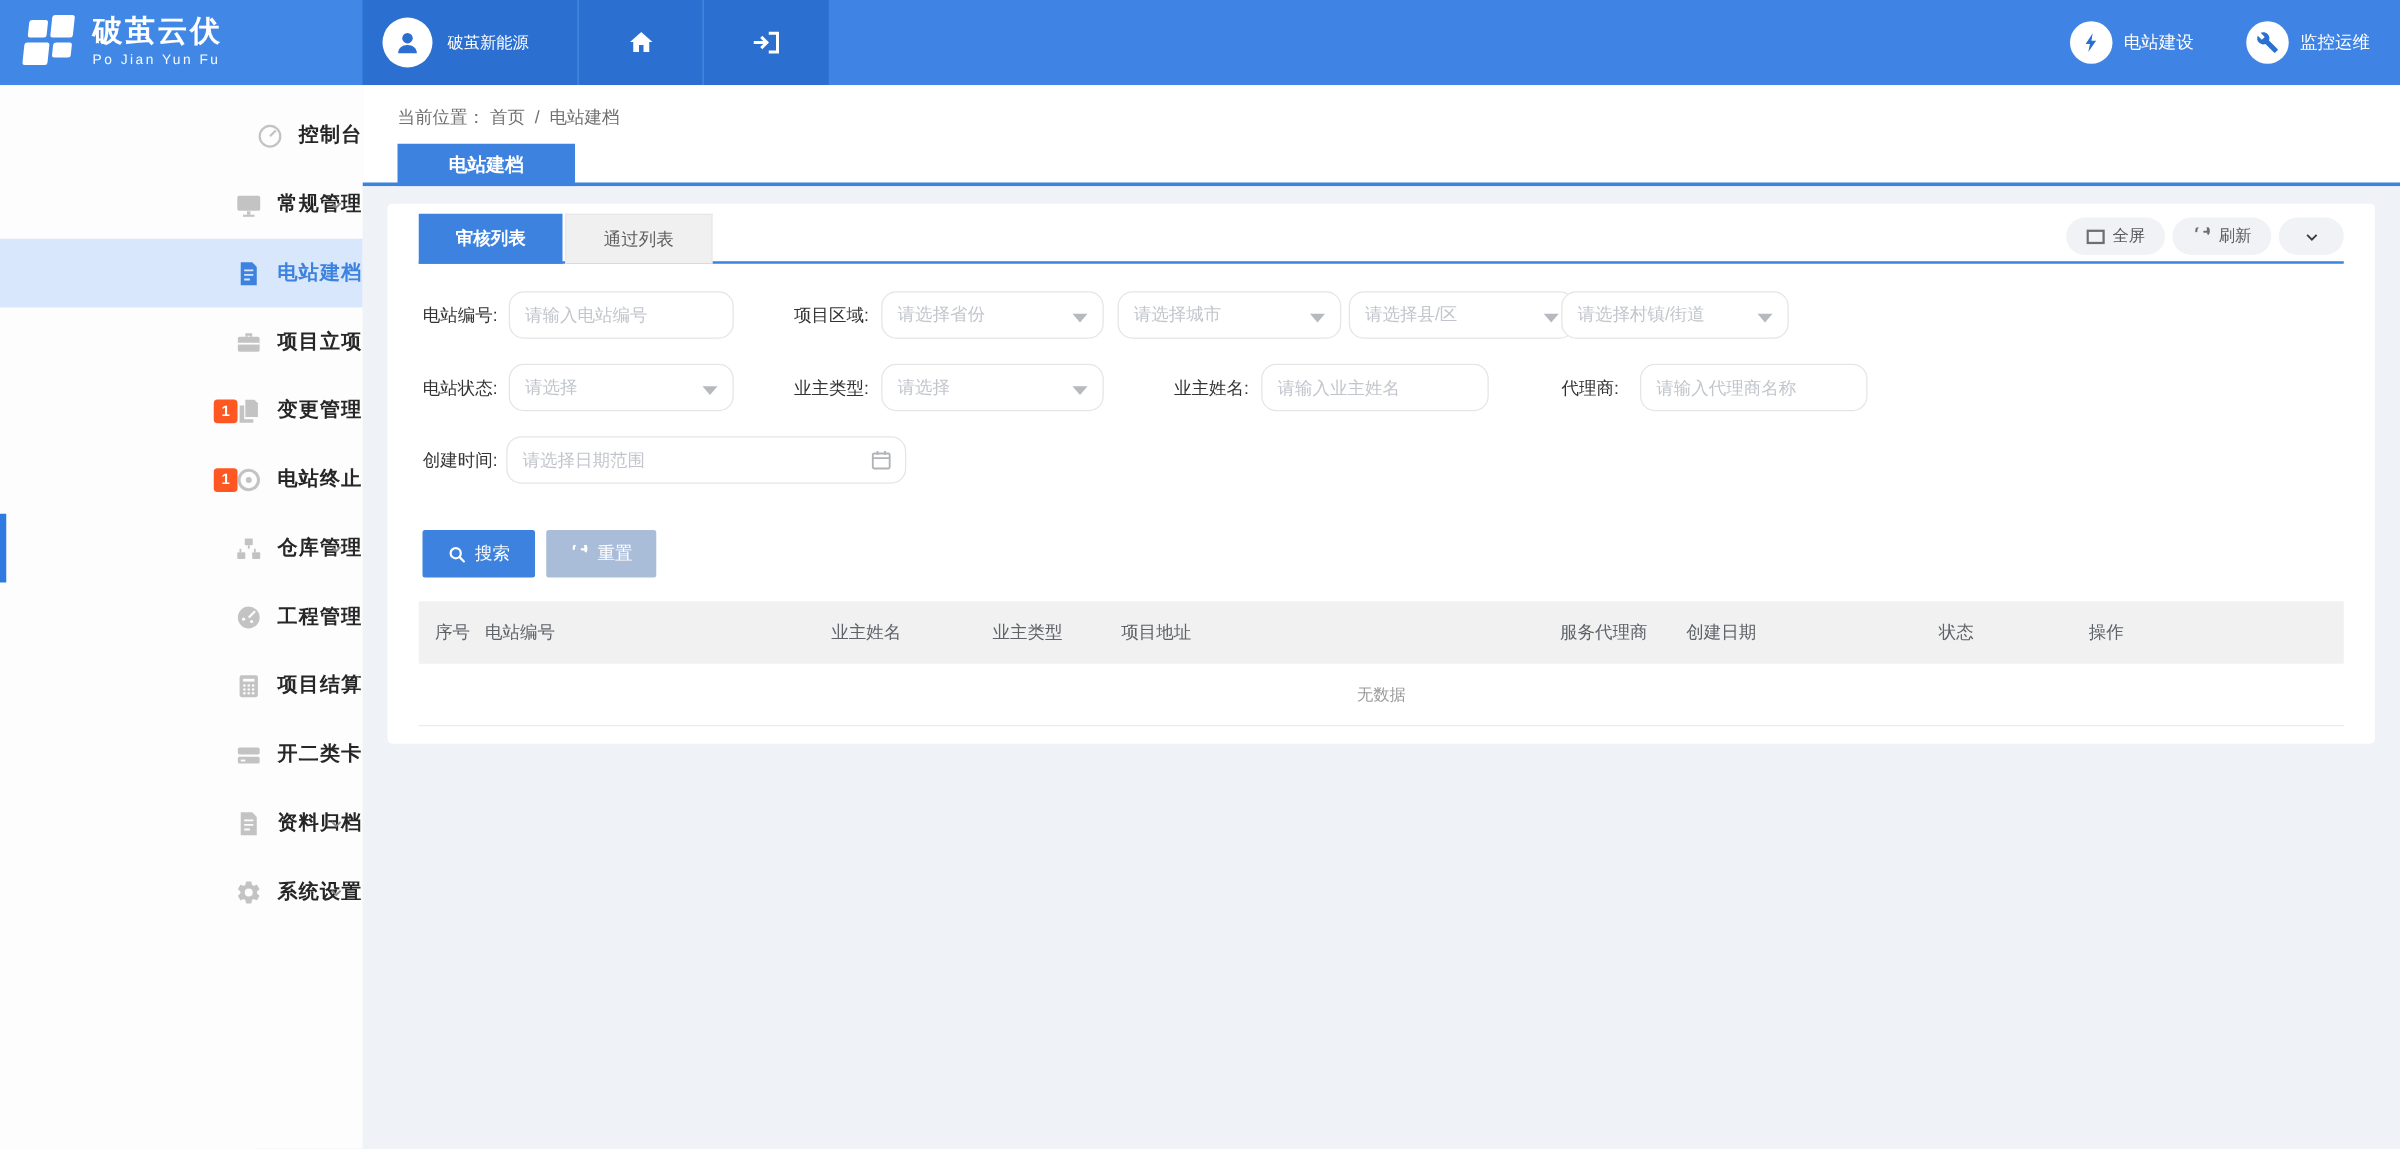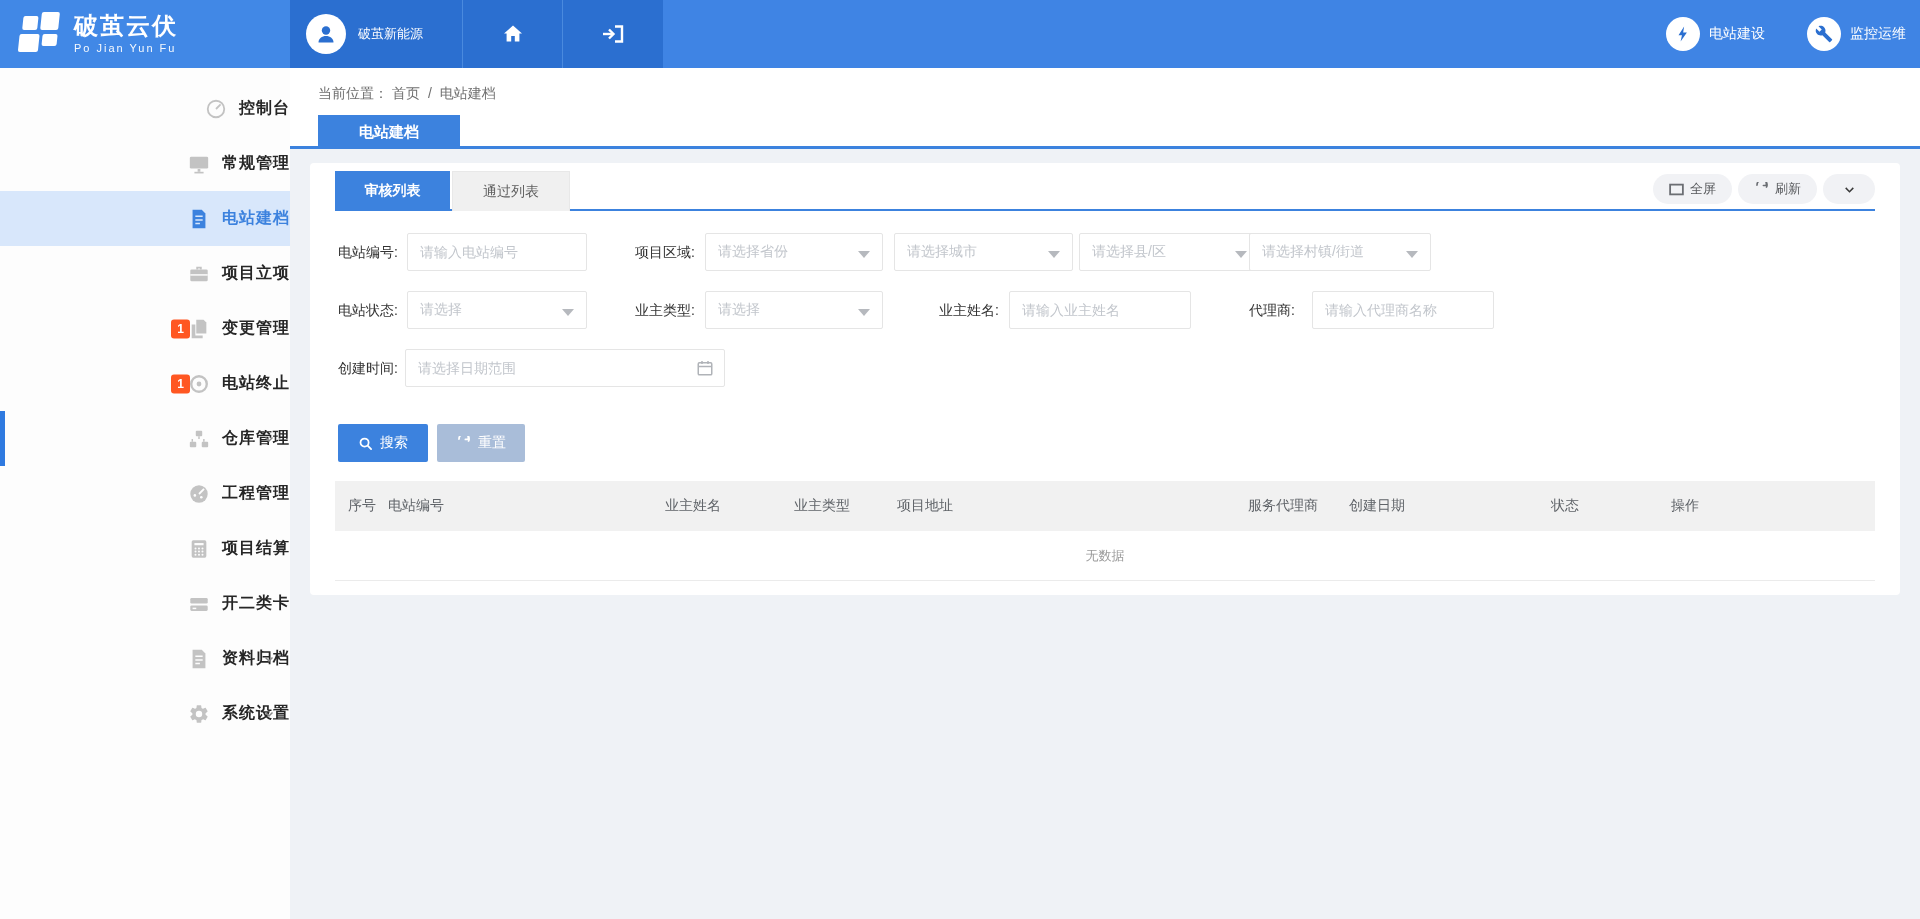--- a/index.html
+++ b/index.html
@@ -26,7 +26,7 @@
   .hd-home { width:100px; }
   .hd-login { width:100px; }
 
-  .hd-right { position:absolute; right:0; top:0; height:68px; display:flex; align-items:center; gap:42px; padding-right:14px; }
+  .hd-right { position:absolute; right:0; top:0; height:68px; display:flex; align-items:center; gap:42px; padding-right:24px; }
   .hd-right-item { display:flex; align-items:center; color:#fff; font-size:14px; cursor:pointer; }
   .round-ic { width:34px; height:34px; border-radius:50%; background:#fff; display:flex;
     align-items:center; justify-content:center; margin-right:9px; }

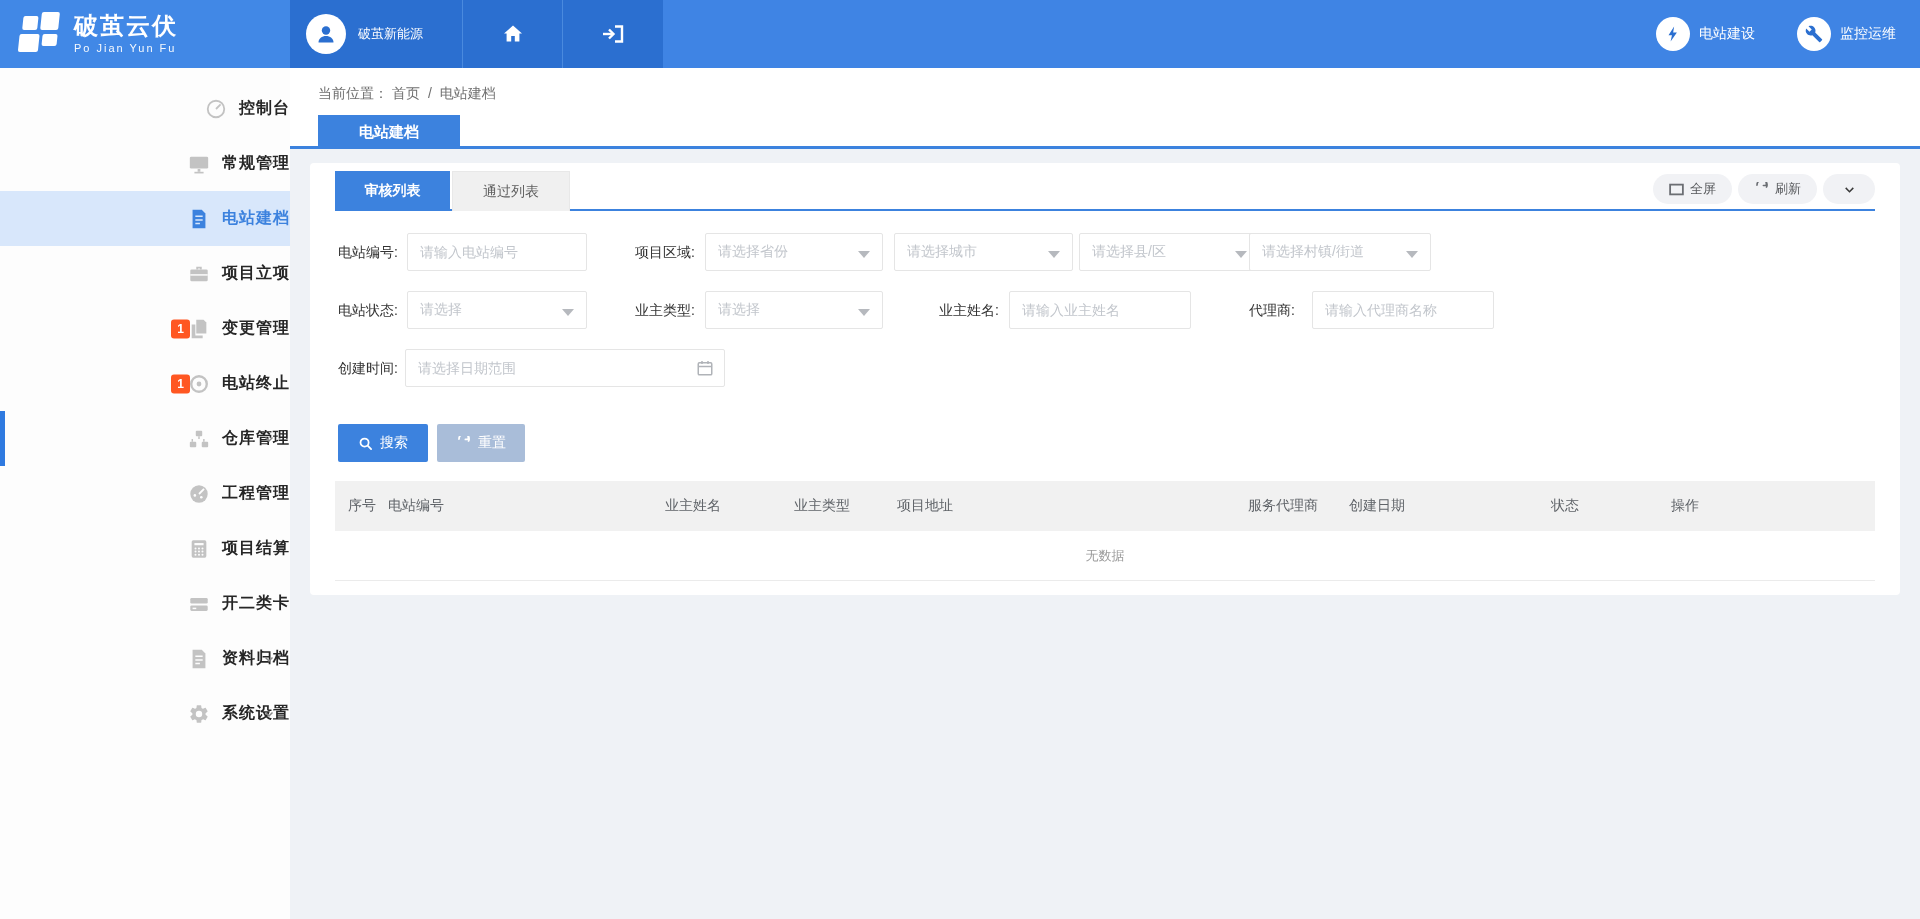--- a/index.html
+++ b/index.html
@@ -72,7 +72,7 @@
   .filters { padding-top:22px; }
   .f-row { position:relative; height:58px; }
   .f-label { position:absolute; top:0; height:38px; line-height:38px; font-size:14px; color:#333; text-align:right; }
-  .box { position:absolute; top:0; height:38px; border:1px solid #e5e5e5; border-radius:2px; background:#fff; }
+  .box { position:absolute; top:0; height:38px; border:1px solid #e5e5e5; border-radius:12px; background:#fff; }
   .box input { width:100%; height:36px; border:none; outline:none; padding:0 12px; font-size:14px;
     color:#333; background:transparent; font-family:inherit; }
   .box input::placeholder { color:#c2c6cc; }

